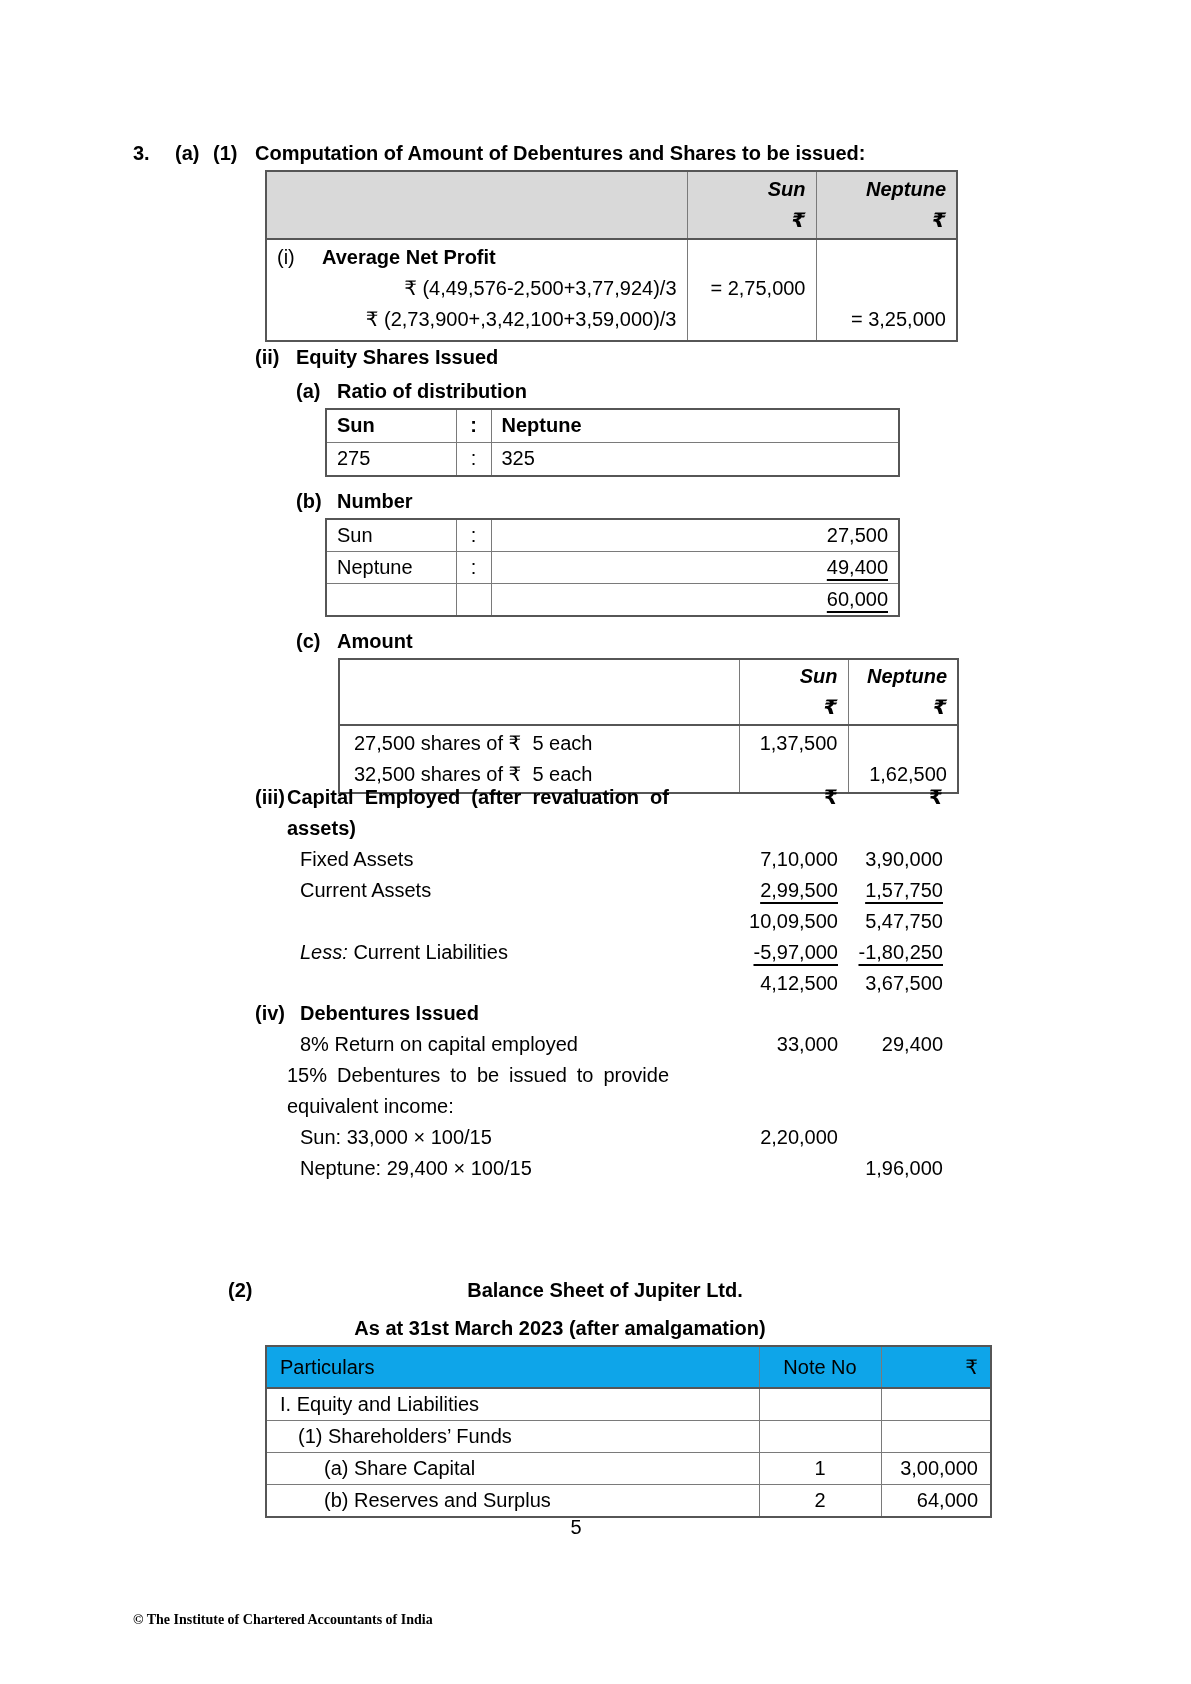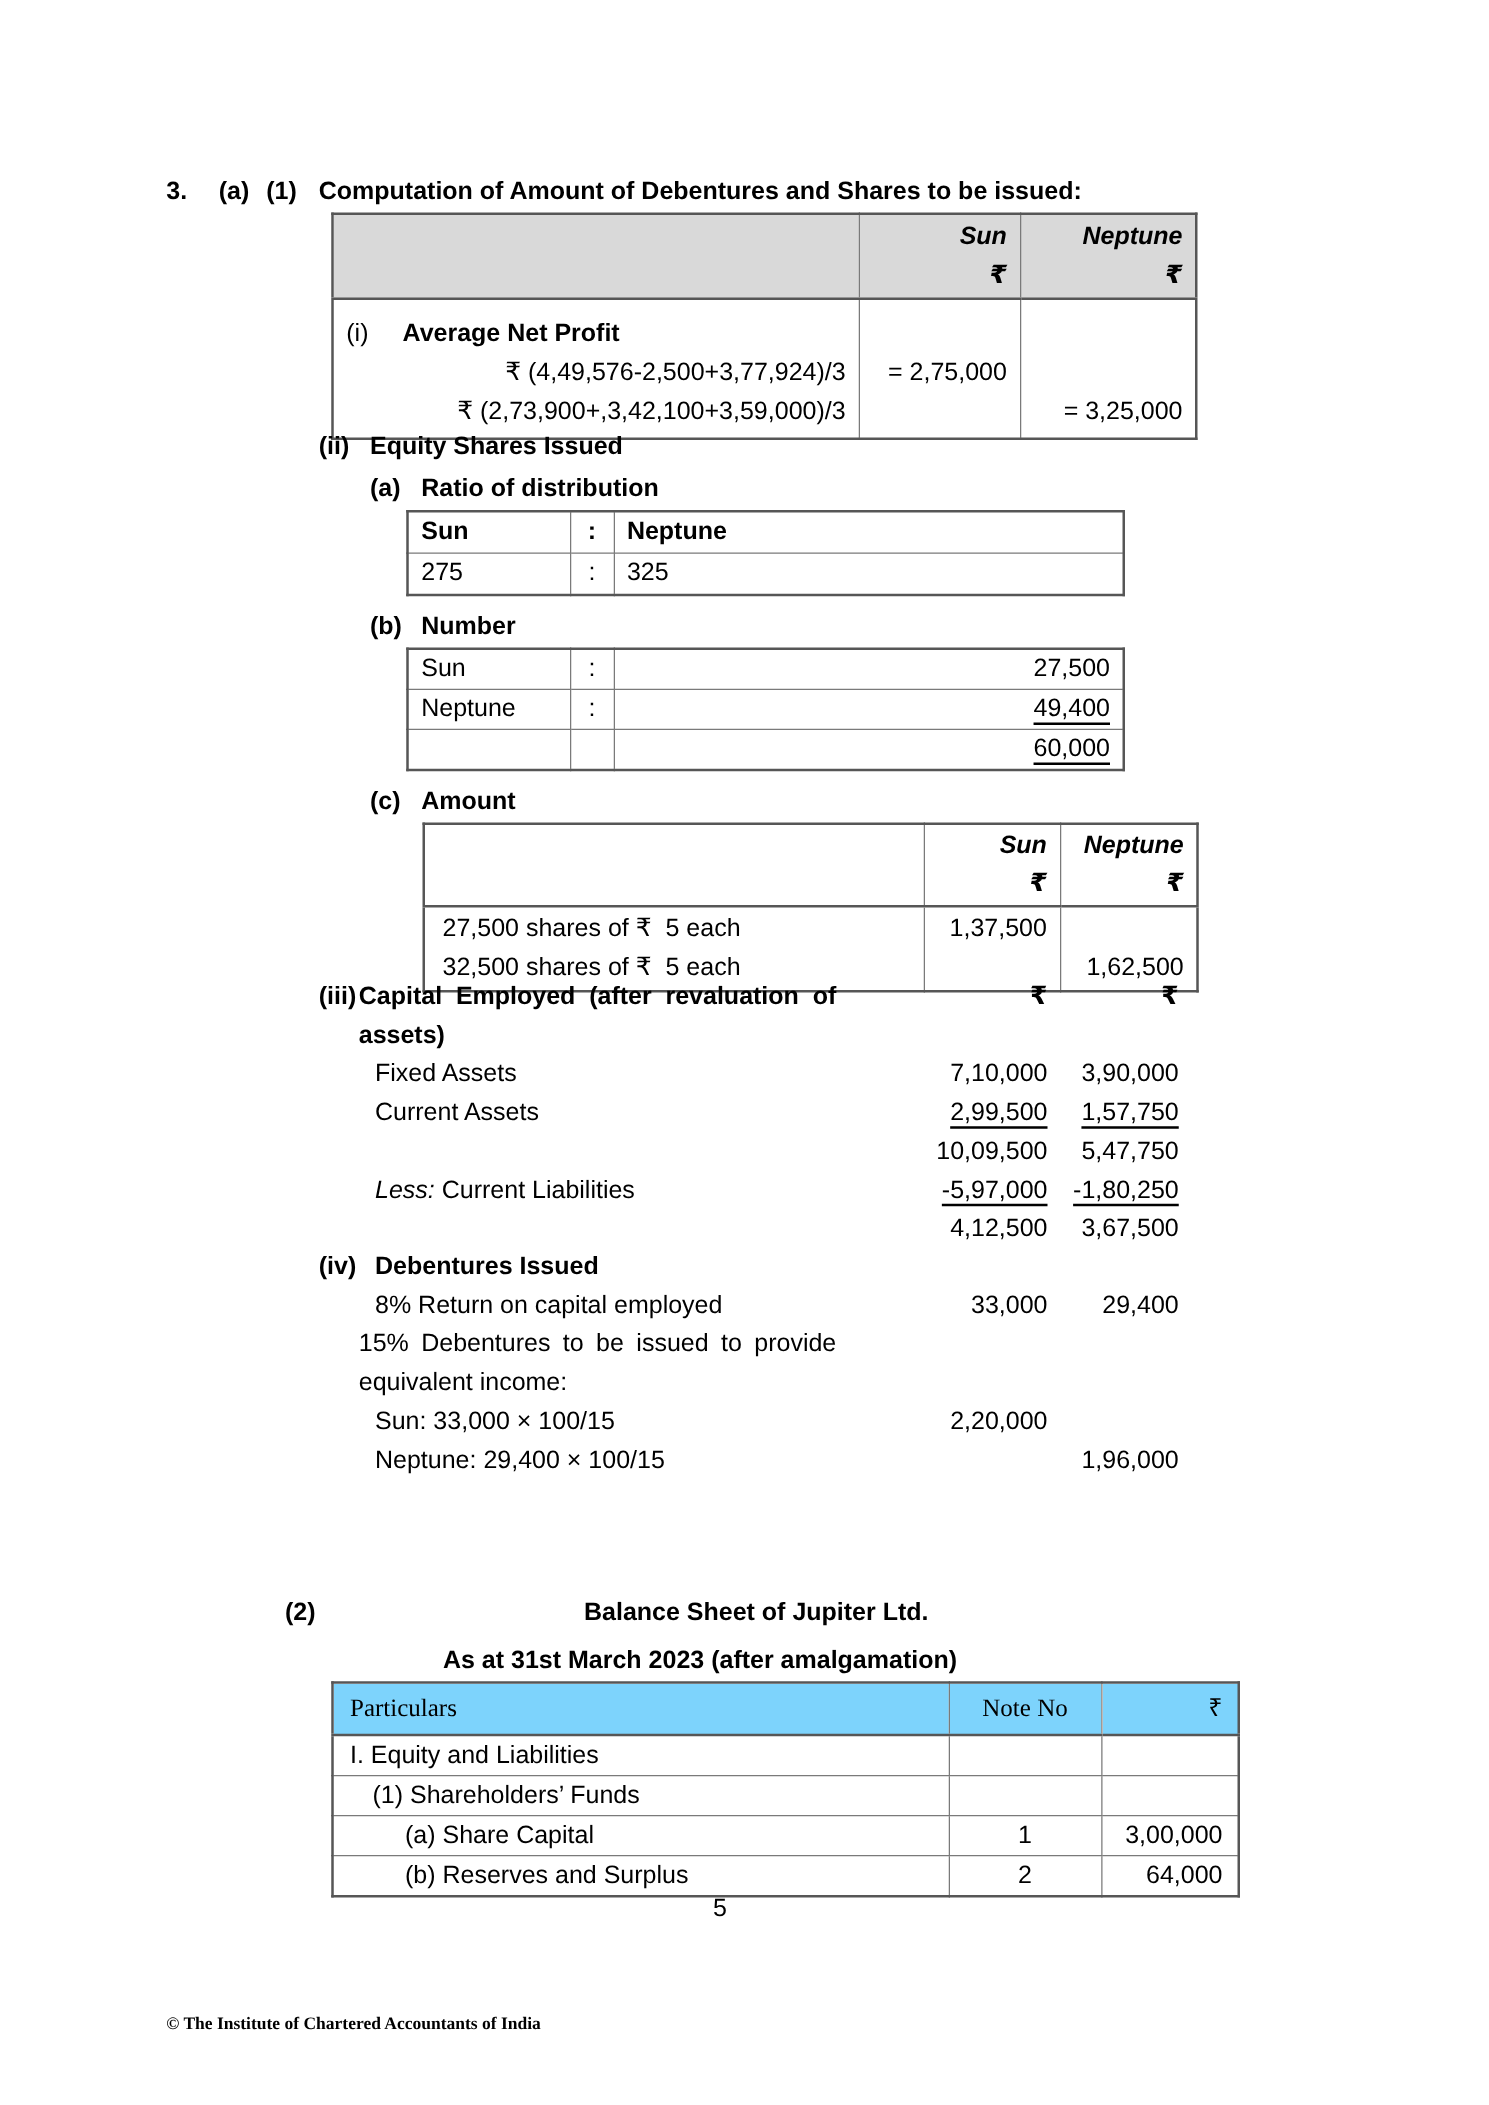--- a/index.html
+++ b/index.html
@@ -24,7 +24,7 @@
 
   
   .t1 .head td { background:#d9d9d9; border-bottom:2.5px solid #565656; padding-top:2px; padding-bottom:2px; }
-  .t1 .body td { padding-top:12px; padding-bottom:5px; }
+  .t1 .body td { padding-top:2px; padding-bottom:5px; }
   .t1 .no-col { display:inline-block; width:45px; padding-left:10px; }
   .t1 .calc { margin-left:55px;text-align:right; }
 

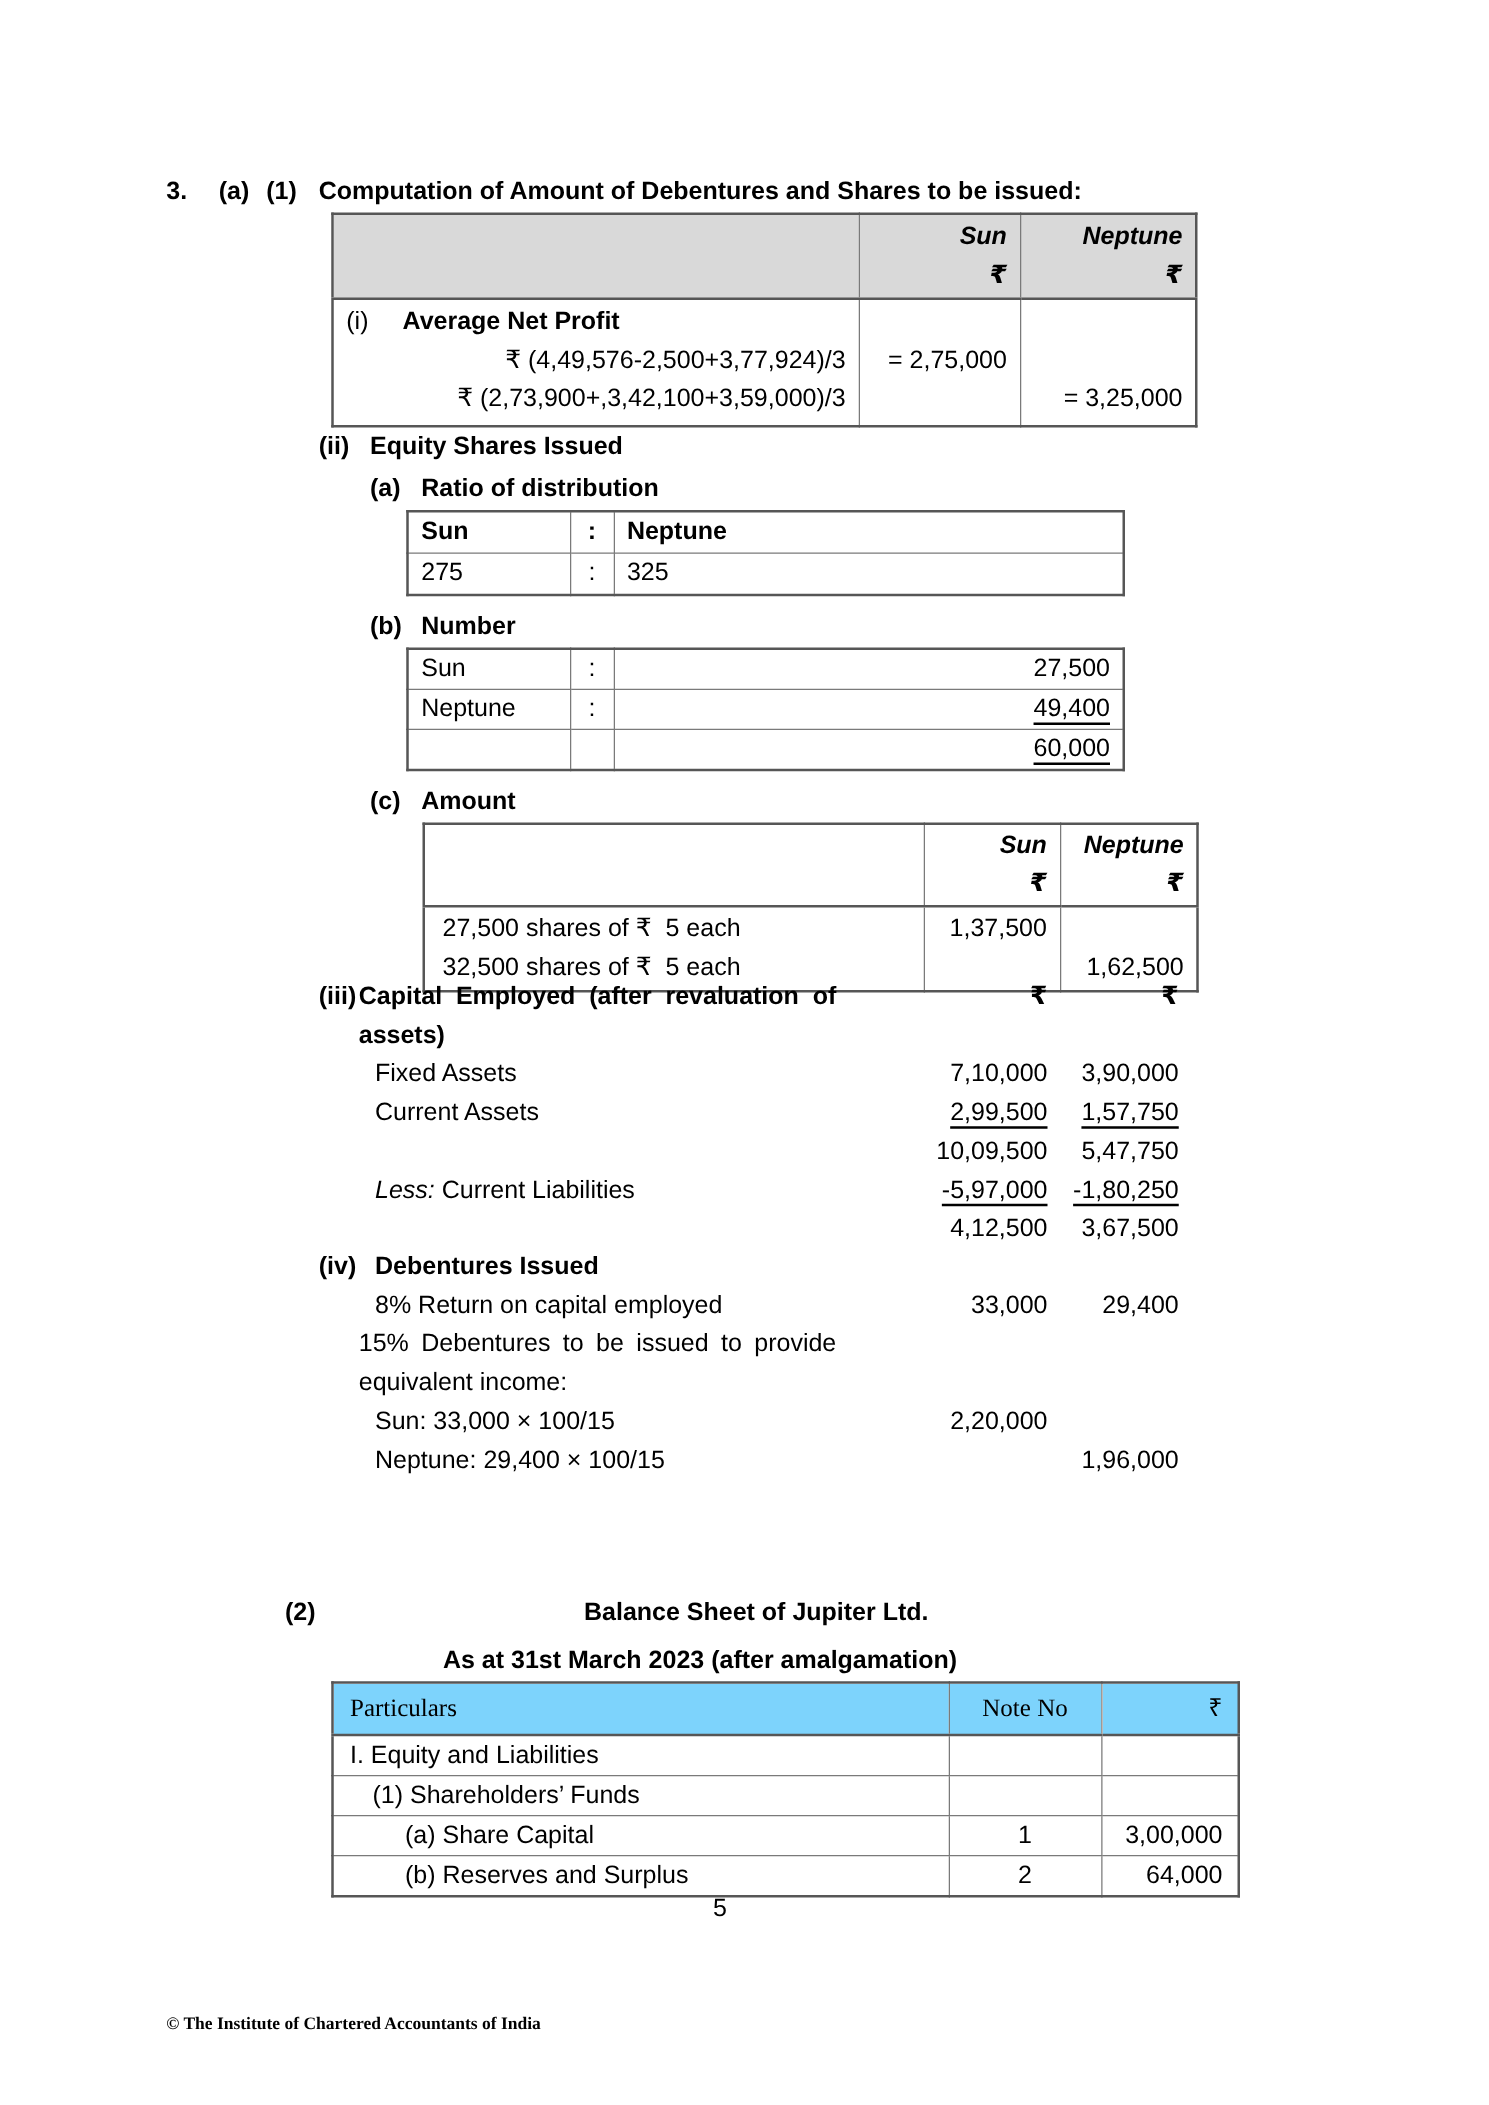--- a/index.html
+++ b/index.html
@@ -50,7 +50,7 @@
 
   
   .bs { border-bottom:none; }
-  .bs .head td { background:#7dd3fc; height:40px; border-bottom:2.5px solid #565656; vertical-align:middle;font-family:Liberation Serif, serif; }
+  .bs .head td { background:#0ea5e9; height:40px; border-bottom:2.5px solid #565656; vertical-align:middle; }
   .bs .brow td { height:31px; }
   .bs tr.last td { border-bottom:none; }
   .ind0 { padding-left:13px !important; }

